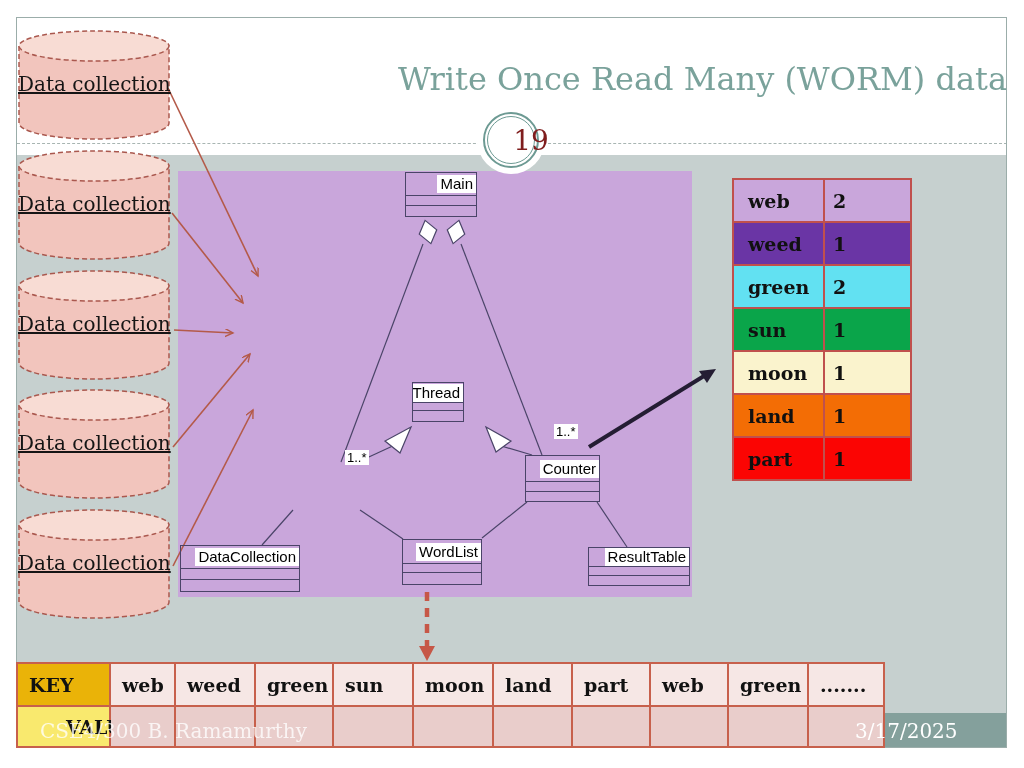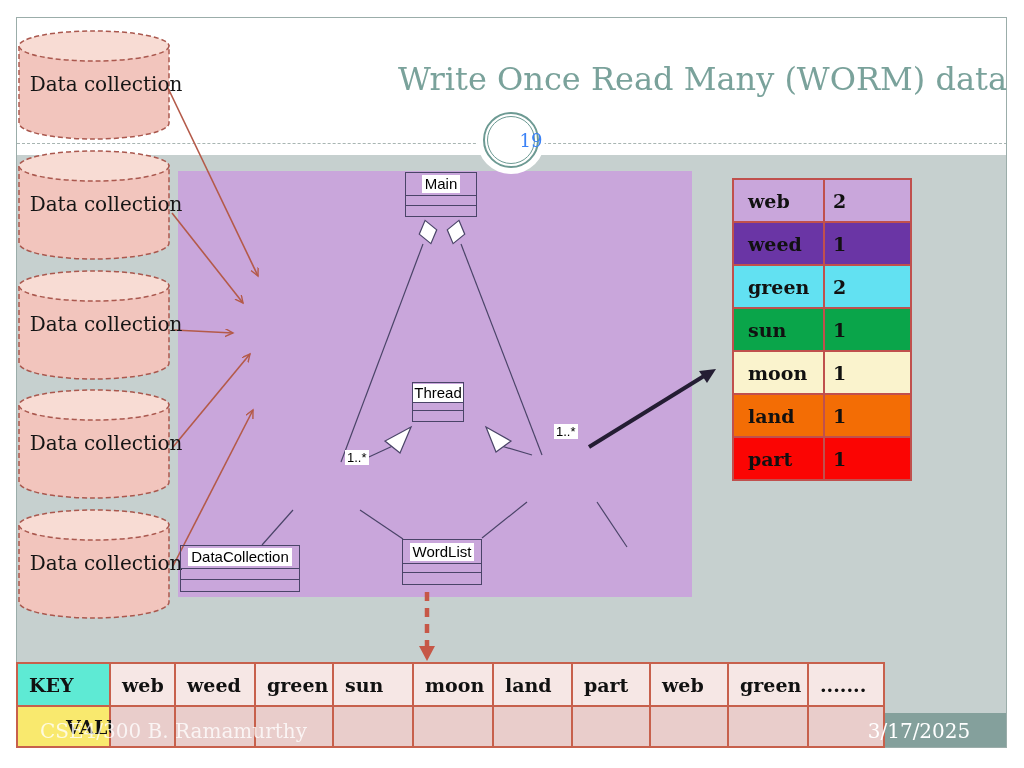--- a/index.html
+++ b/index.html
@@ -26,7 +26,7 @@
   #overlay{left:0;top:0;width:1024px;height:768px;z-index:7;pointer-events:none;}
 
   
-  .cyl-label{left:18px;width:176px;text-align:center;font-size:20px;line-height:25px;color:#151515;z-index:8;}
+  .cyl-label{left:18px;width:176px;text-align:left;font-size:20px;line-height:25px;color:#151515;z-index:8;text-decoration:underline;}
 
   
   .uml-box{border:1px solid #4a4468;z-index:8;display:flex;flex-direction:column;box-sizing:border-box;}

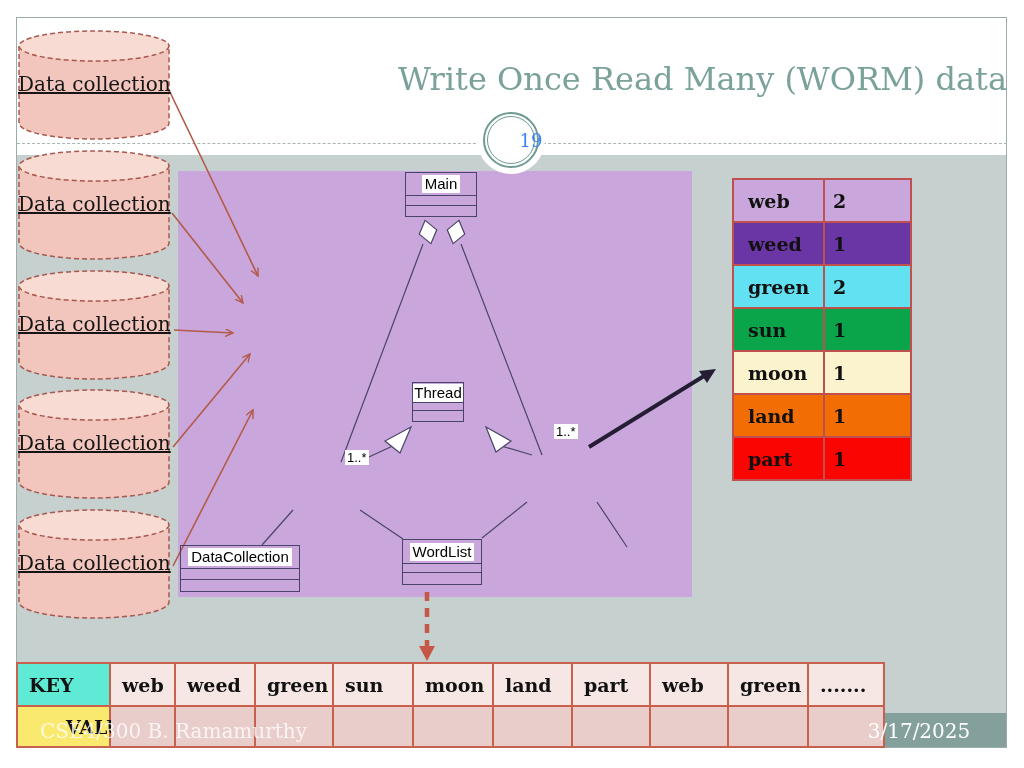--- a/index.html
+++ b/index.html
@@ -20,7 +20,7 @@
               border-radius:50%;box-shadow:0 0 0 6px #ffffff;z-index:10;}
   #page-badge .inner{position:absolute;left:2px;top:2px;right:2px;bottom:2px;border:1px solid #6d9a93;
               border-radius:50%;display:flex;align-items:center;justify-content:center;
-              font-size:18px;color:#3b82f6;padding-left:40px;}
+              font-size:28px;color:#7f1d1d;padding-left:40px;}
 
   
   #overlay{left:0;top:0;width:1024px;height:768px;z-index:7;pointer-events:none;}

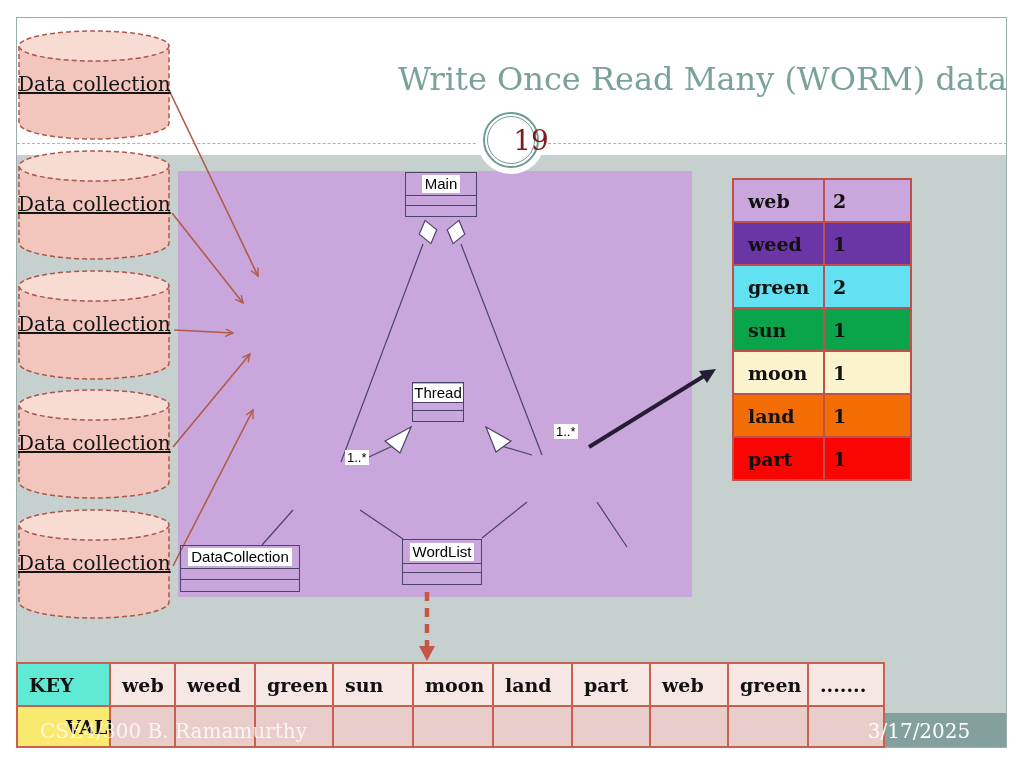--- a/index.html
+++ b/index.html
@@ -30,7 +30,7 @@
 
   
   .uml-box{border:1px solid #4a4468;z-index:8;display:flex;flex-direction:column;box-sizing:border-box;}
-  .uml-name{flex:1;display:flex;align-items:center;justify-content:center;overflow:hidden;}
+  .uml-name{flex:1;display:flex;align-items:center;justify-content:flex-end;overflow:hidden;}
   .uml-name span{background:#ffffff;padding:0 3px;font-family:"Liberation Sans", sans-serif;
                  font-size:15px;line-height:18px;color:#000;white-space:nowrap;}
   .uml-sec{border-top:1px solid #4a4468;}

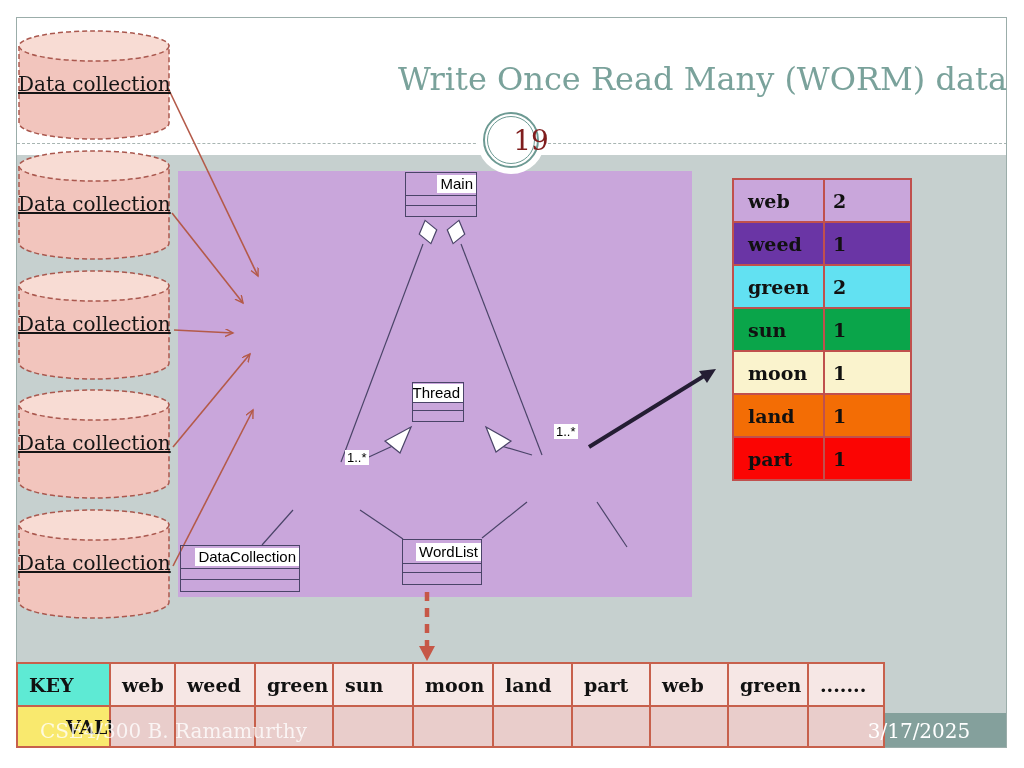--- a/index.html
+++ b/index.html
@@ -165,6 +165,13 @@
   <div class="abs uml-box" id="c-thread">
     <div class="uml-name">
         <span>Thread</span>
+      </div>
+    <div class="uml-sec s1"></div>
+    <div class="uml-sec s2"></div>
+  </div>
+  <div class="abs uml-box" id="c-counter">
+    <div class="uml-name">
+        <span>Counter</span>
       </div>
     <div class="uml-sec s1"></div>
     <div class="uml-sec s2"></div>

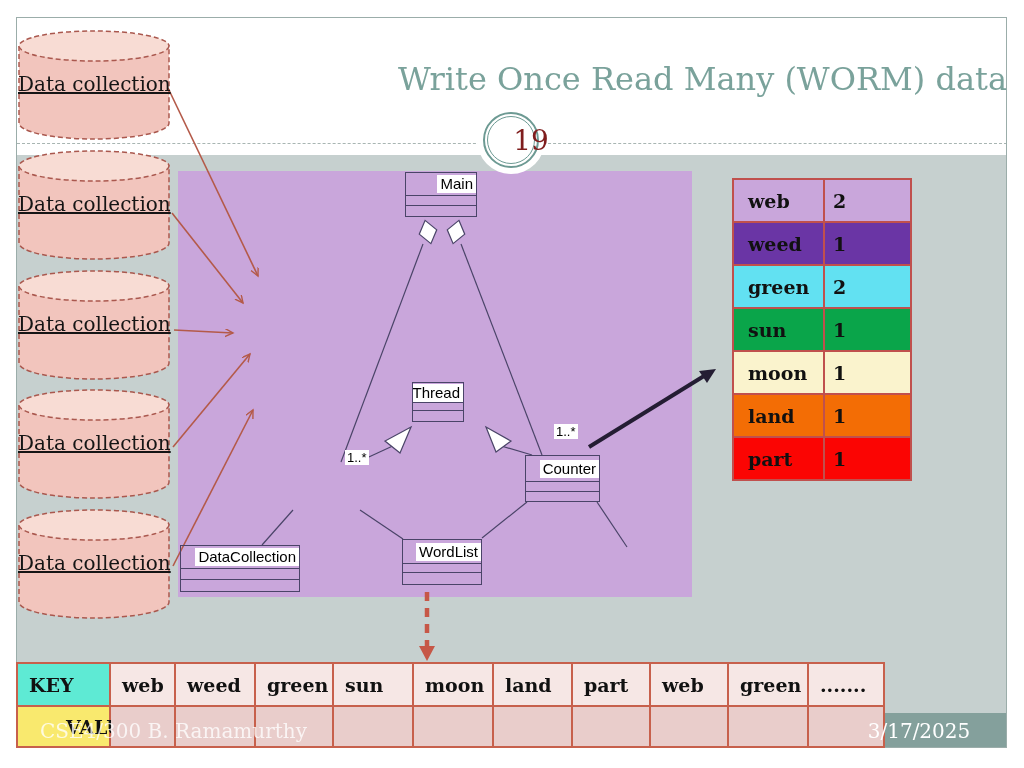--- a/index.html
+++ b/index.html
@@ -186,6 +186,13 @@
   <div class="abs uml-box" id="c-wordlist">
     <div class="uml-name">
         <span>WordList</span>
+      </div>
+    <div class="uml-sec s1"></div>
+    <div class="uml-sec s2"></div>
+  </div>
+  <div class="abs uml-box" id="c-resulttable">
+    <div class="uml-name">
+        <span>ResultTable</span>
       </div>
     <div class="uml-sec s1"></div>
     <div class="uml-sec s2"></div>

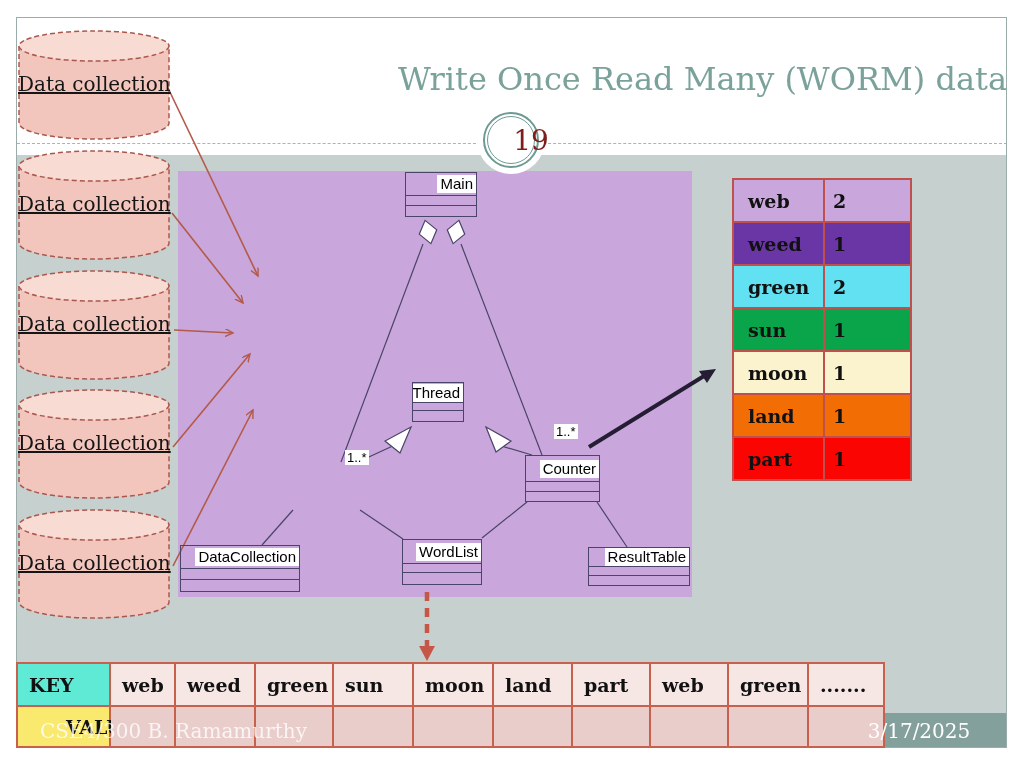--- a/index.html
+++ b/index.html
@@ -219,7 +219,7 @@
   </div>
 
   <div class="abs" id="key-value-table">
-    <div class="cell" style="background-color: #5eead4;">KEY</div>
+    <div class="cell" style="background-color: #eab308;">KEY</div>
     <div class="cell krow">web</div>
     <div class="cell krow">weed</div>
     <div class="cell krow">green</div>

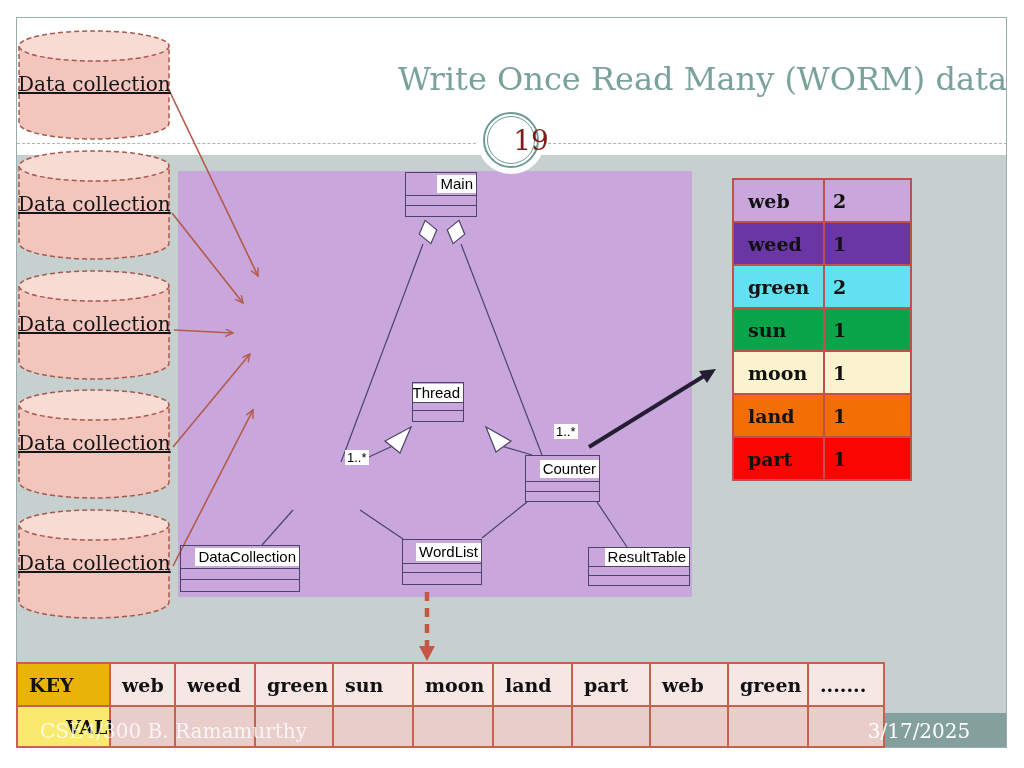--- a/index.html
+++ b/index.html
@@ -64,7 +64,7 @@
   .vrow{background:#e9cdcb;}
 
   #footer-text{left:40px;top:719px;font-size:20px;color:rgba(255,255,255,0.78);z-index:9;}
-  #slide-date{left:855px;top:719px;width:128px;text-align:center;font-size:20px;color:#ffffff;z-index:9;}
+  #slide-date{left:855px;top:719px;width:128px;text-align:left;font-size:20px;color:#ffffff;z-index:9;}
 </style>
 </head>
 <body>

